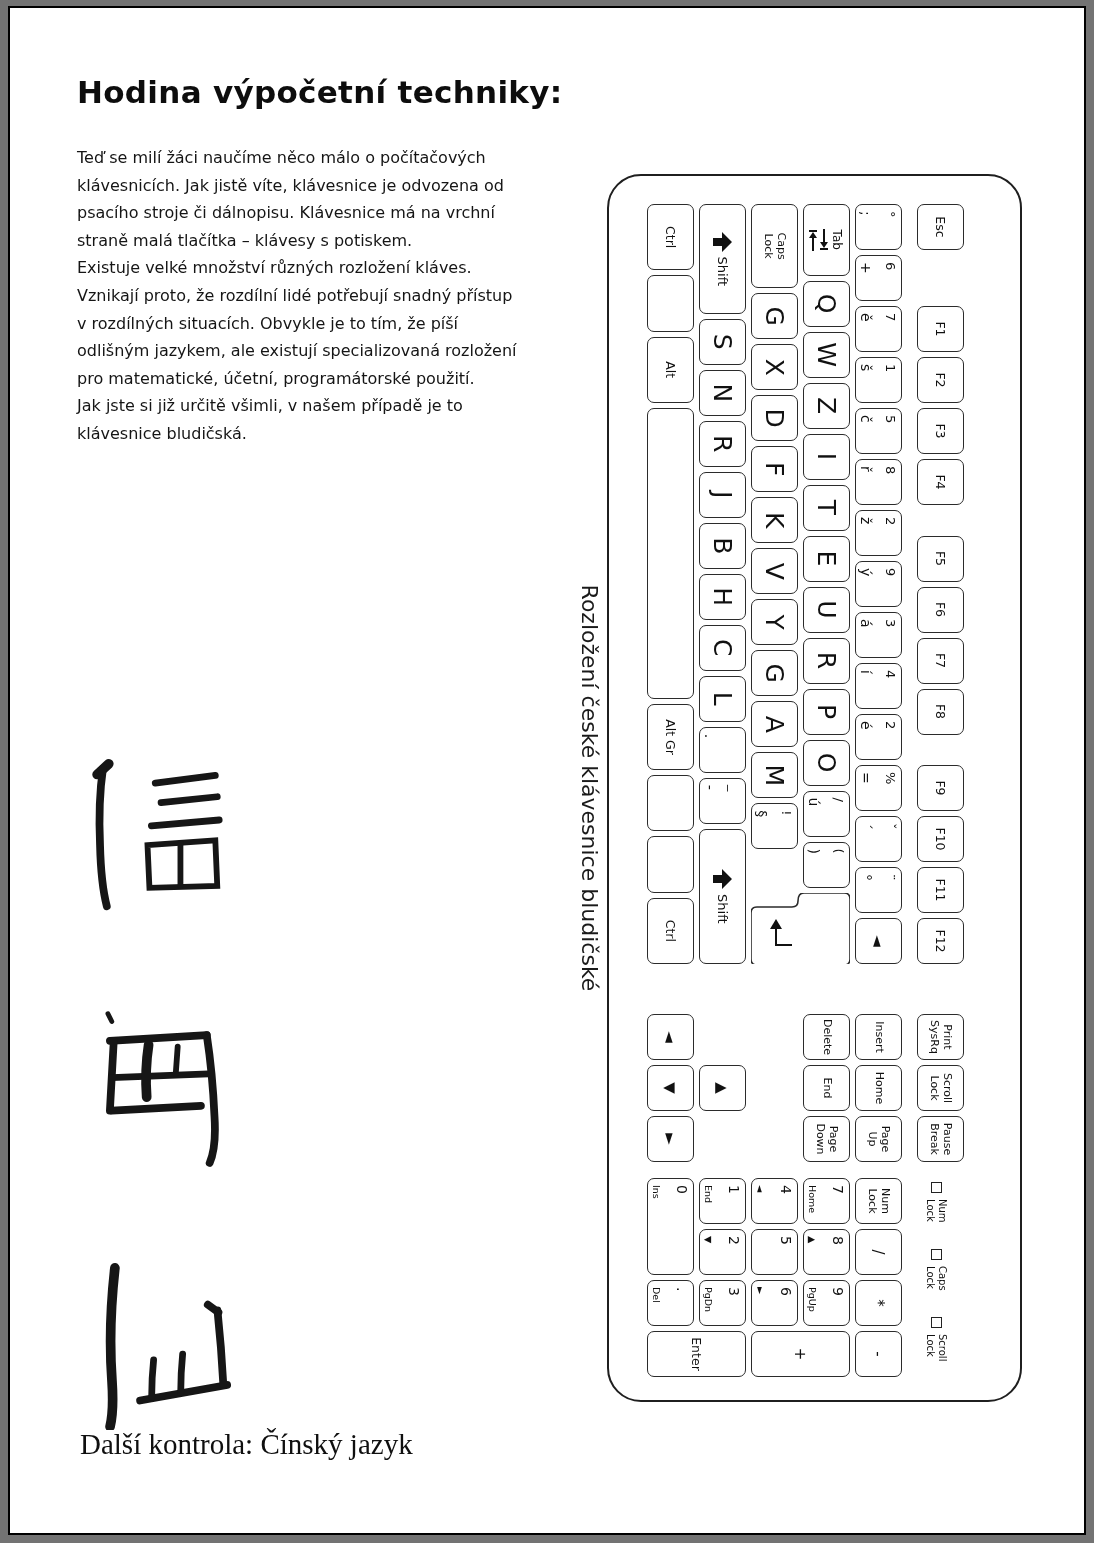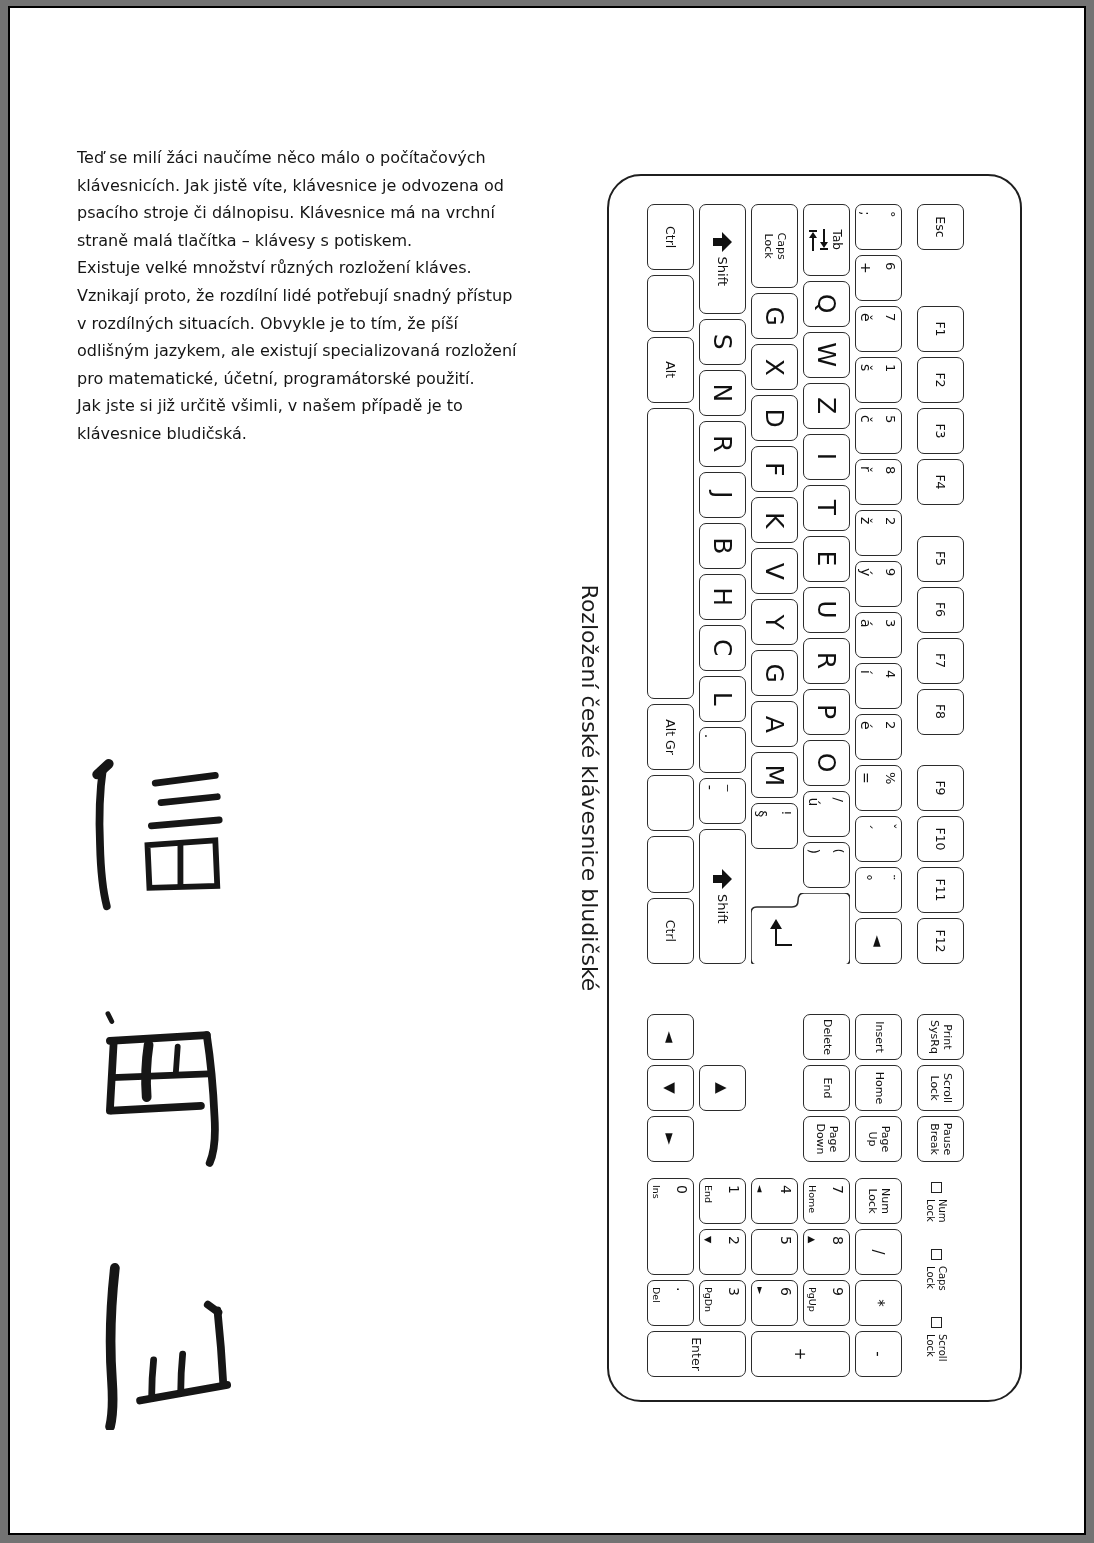--- a/index.html
+++ b/index.html
@@ -43,6 +43,7 @@
 
 <div class="page">
 
+  <div class="title">Hodina výpočetní techniky:</div>
 
   <div class="paragraph">Teď se milí žáci naučíme něco málo o počítačových
 klávesnicích. Jak jistě víte, klávesnice je odvozena od

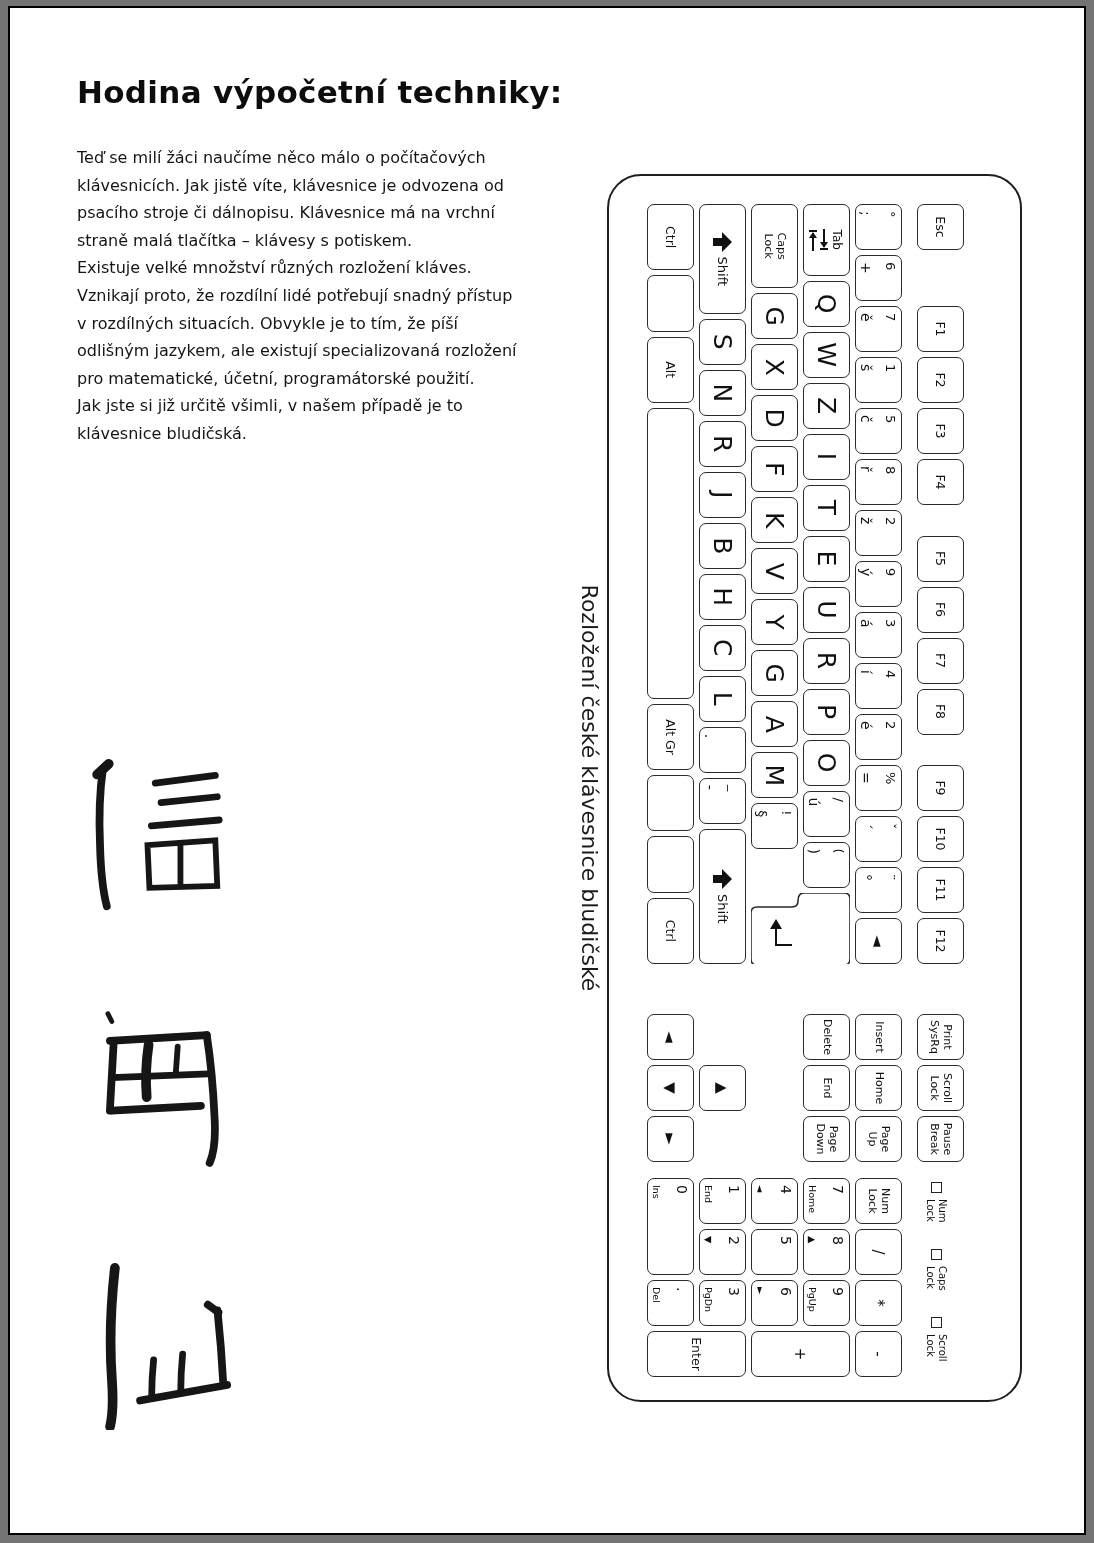--- a/index.html
+++ b/index.html
@@ -345,6 +345,7 @@
     </g>
   </svg>
 
+  <div class="footer-line">Další kontrola: Čínský jazyk</div>
 
 </div>
 

